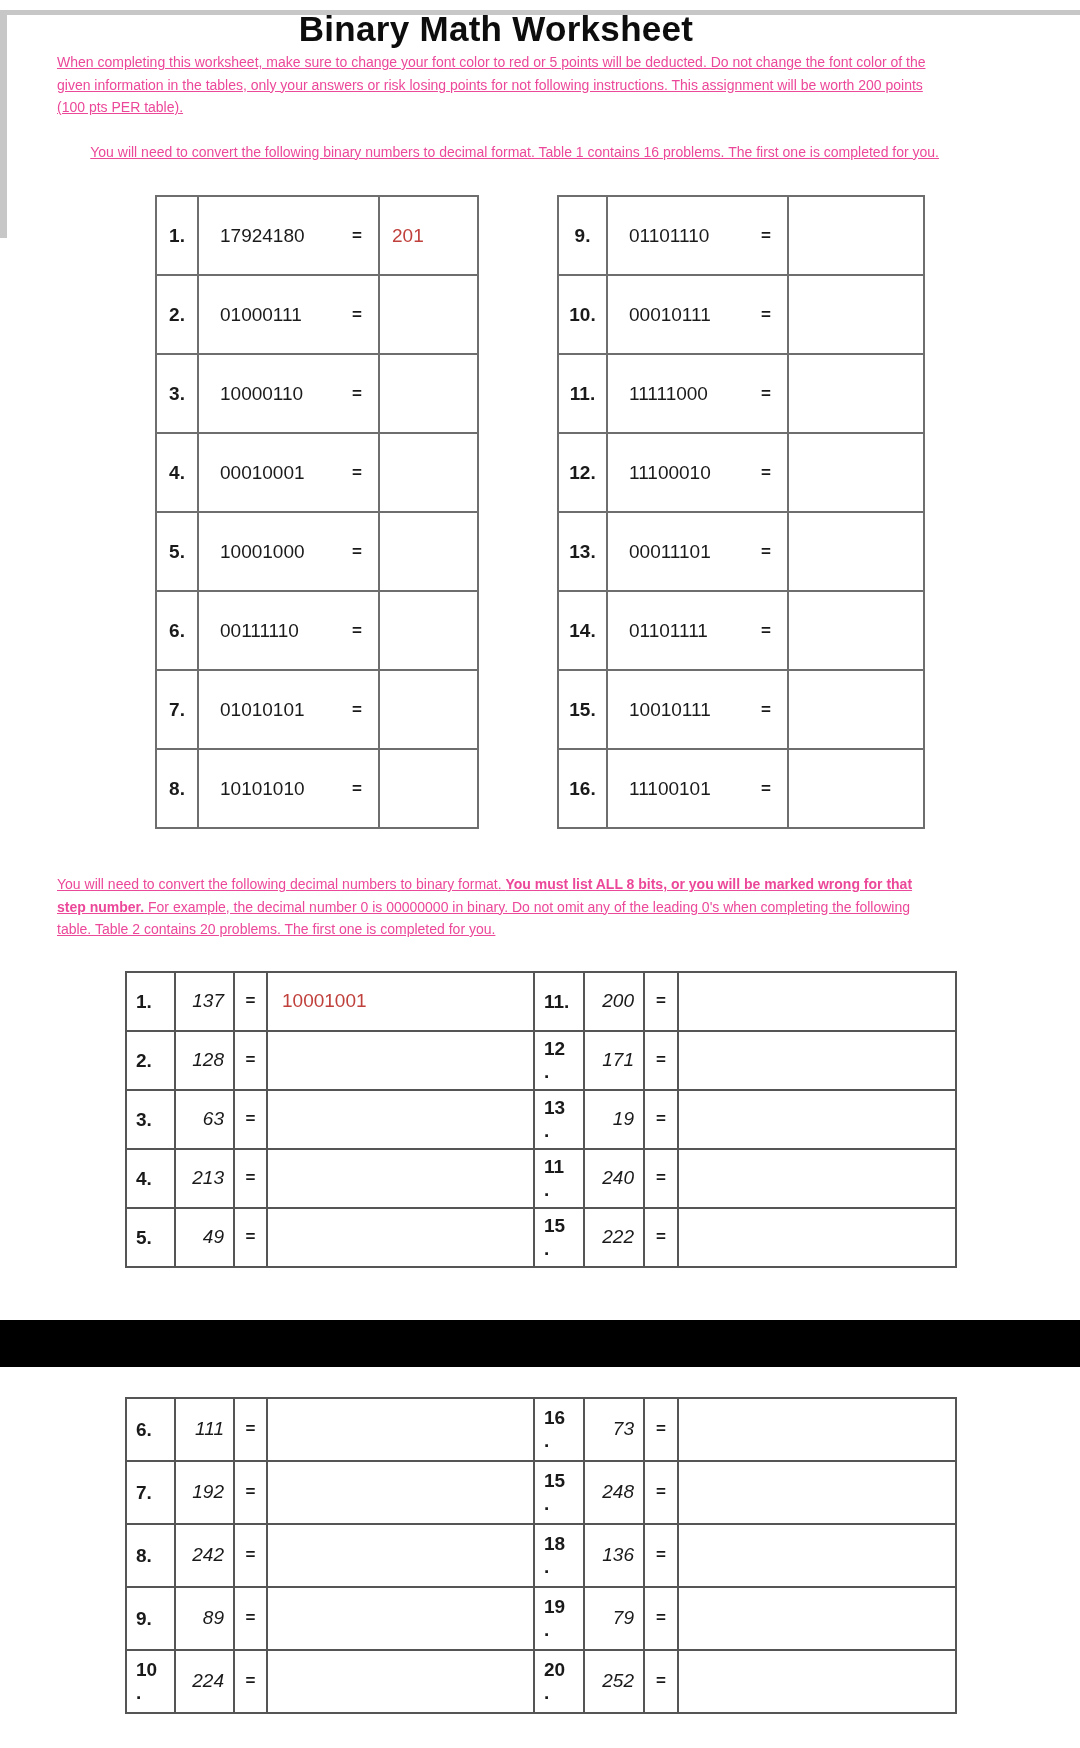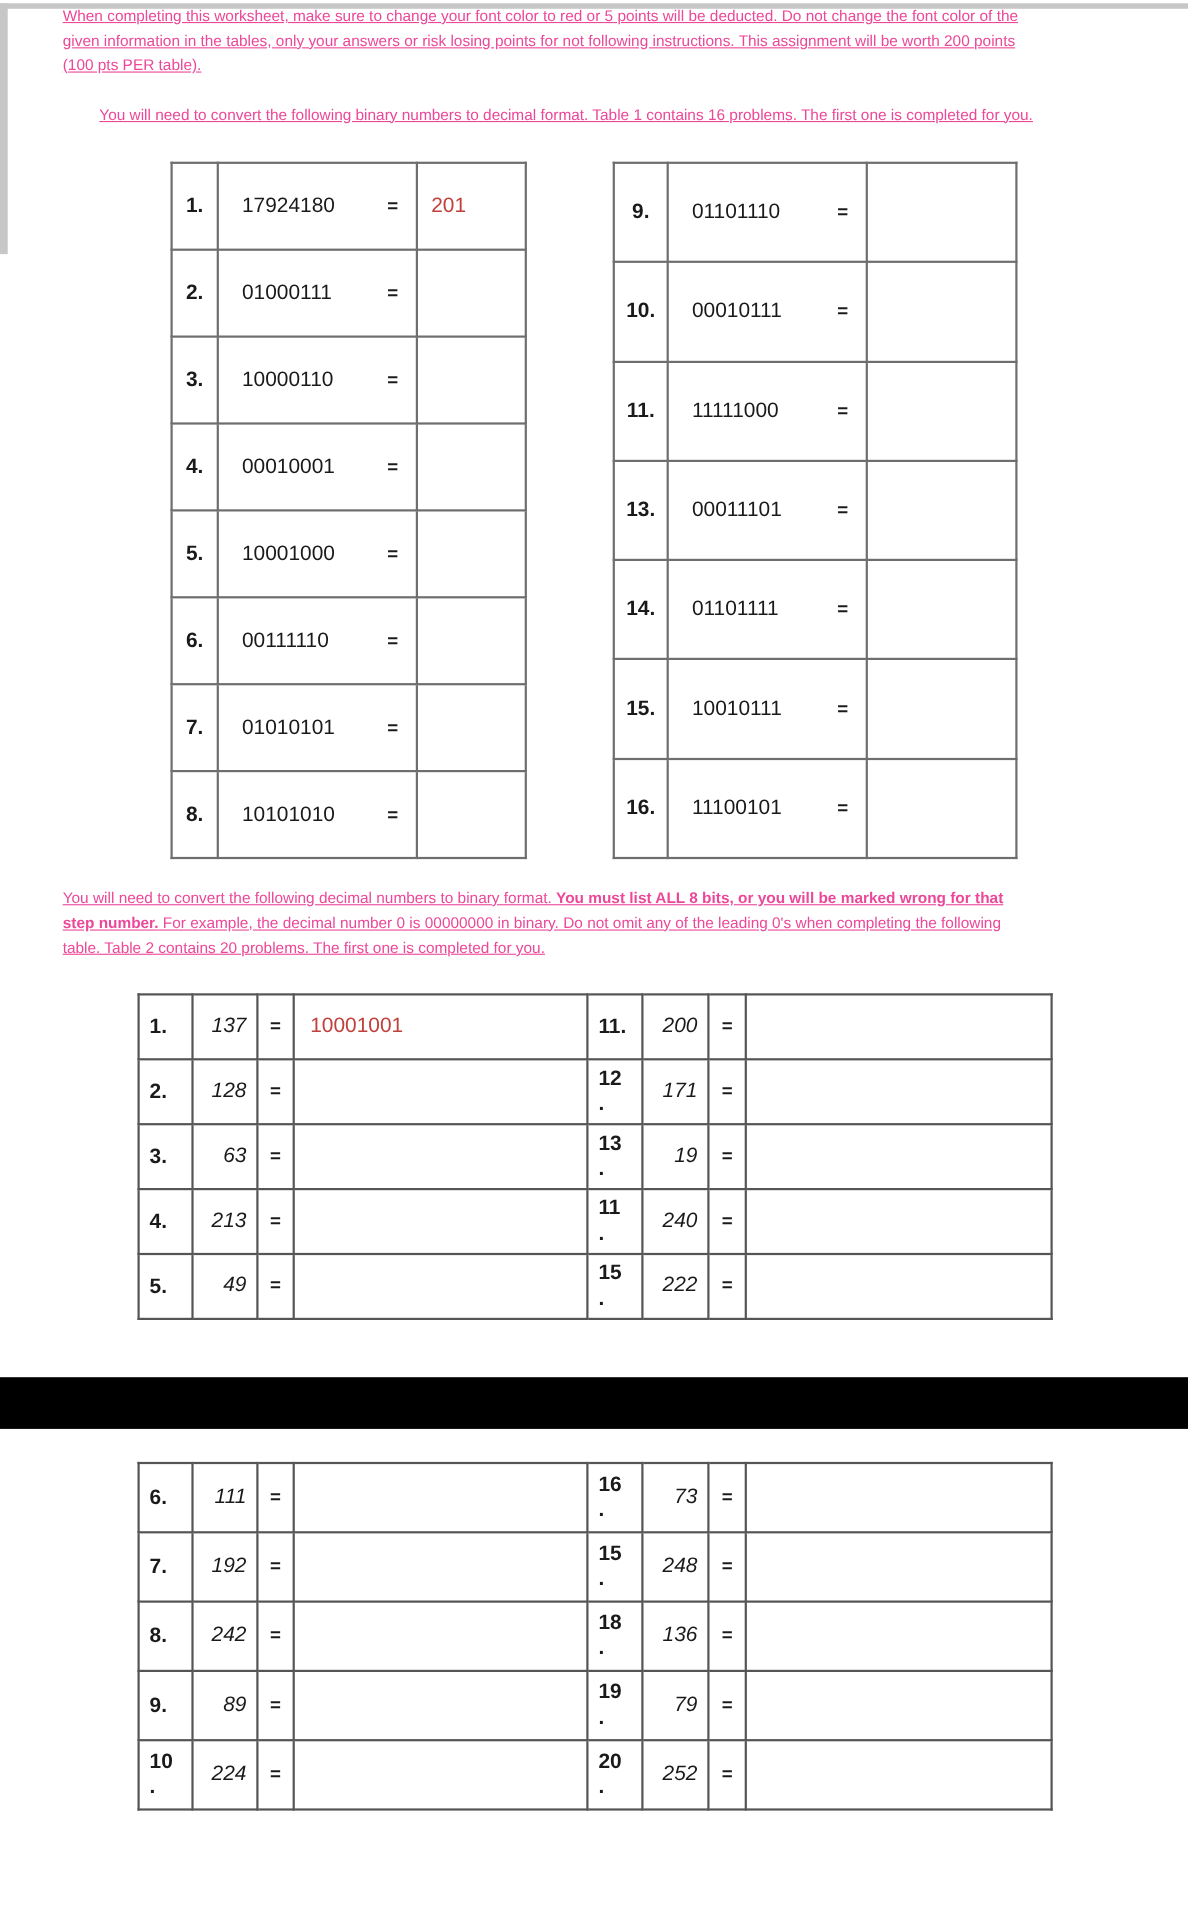--- a/index.html
+++ b/index.html
@@ -88,6 +88,7 @@
   <div class="edge-top"></div>
   <div class="edge-left"></div>
 
+  <h1 class="title">Binary Math Worksheet</h1>
 
   <p class="red-par">When completing this worksheet, make sure to change your font color to red or 5 points will be deducted. Do not change the font color of the given information in the tables, only your answers or risk losing points for not following instructions. This assignment will be worth 200 points (100 pts PER table).</p>
 

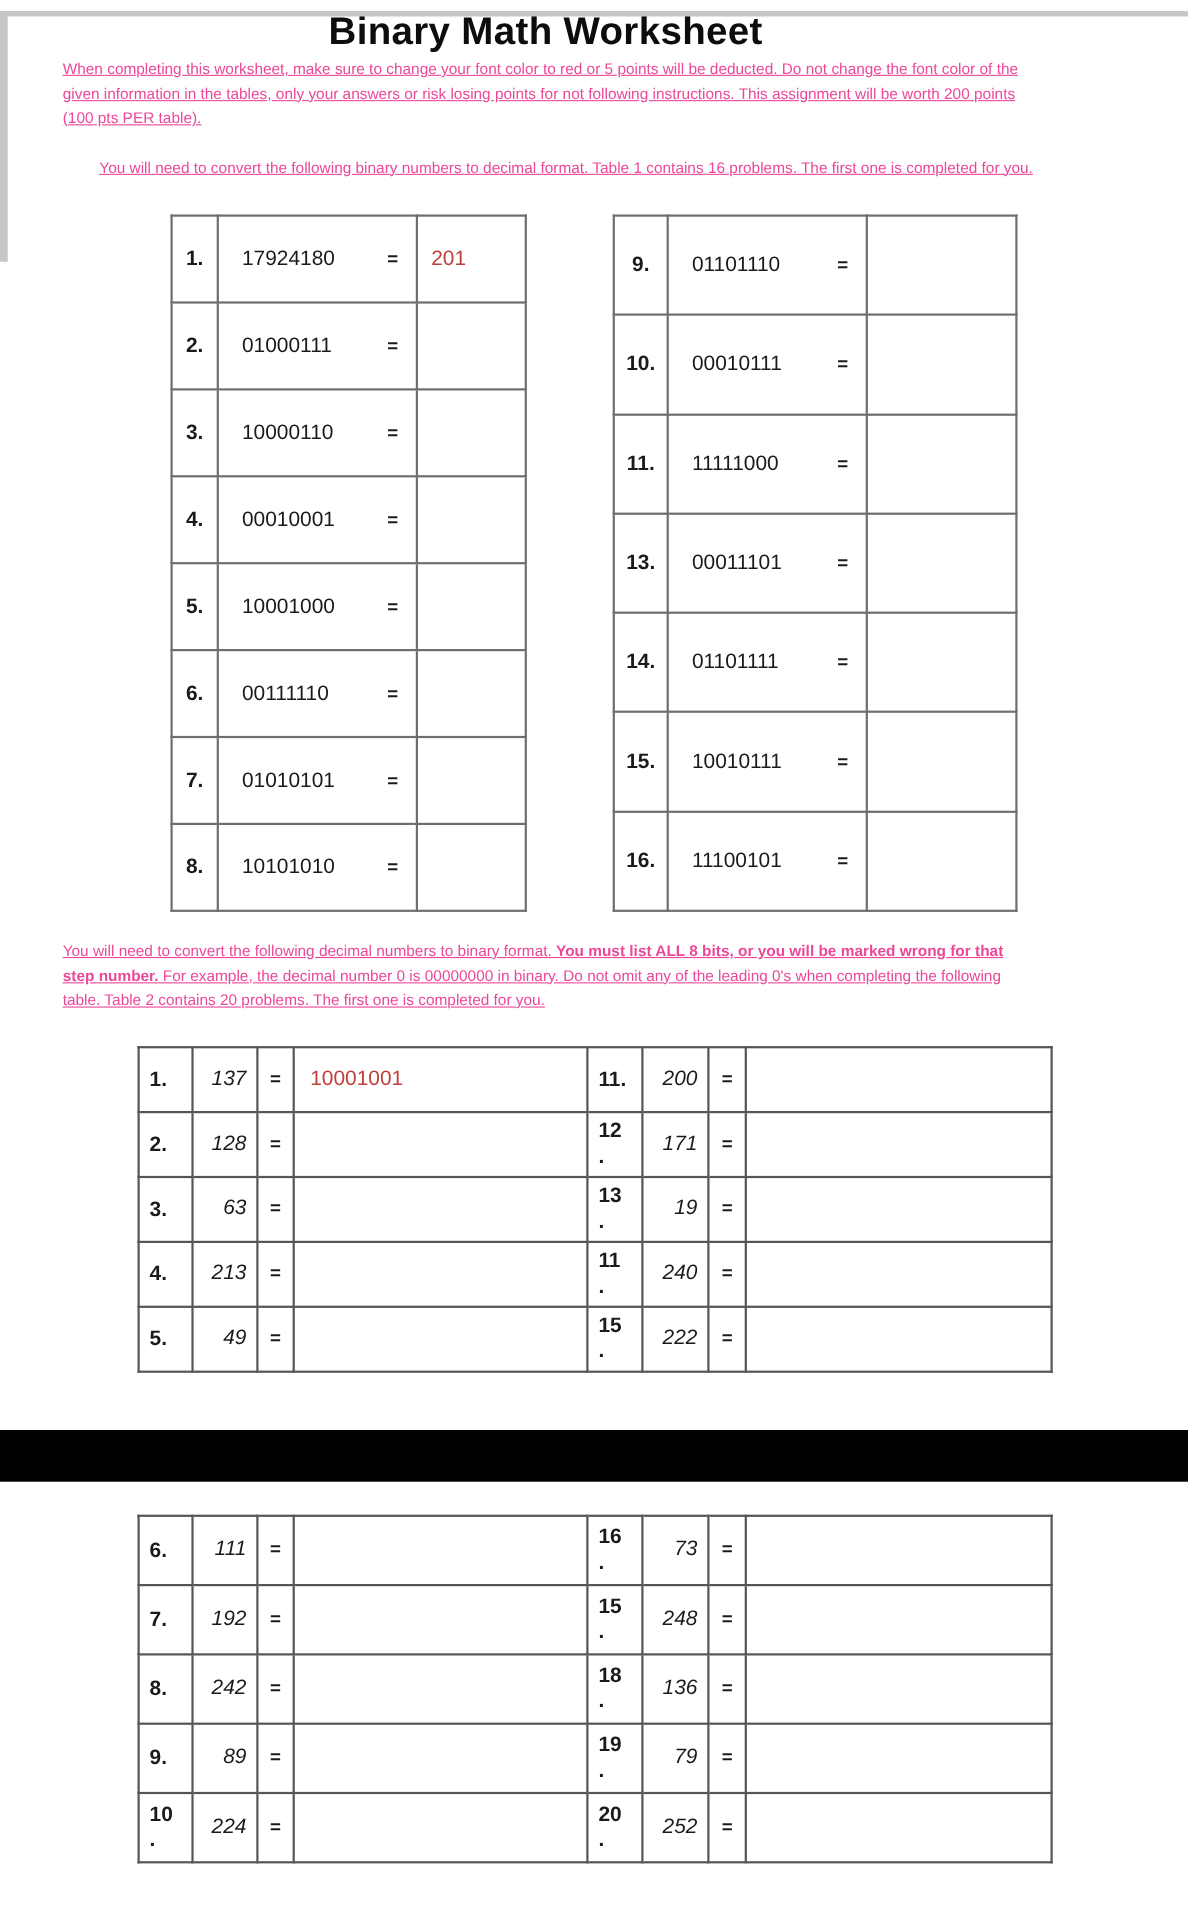--- a/index.html
+++ b/index.html
@@ -219,6 +219,16 @@
           <td class="bin">
             <div class="binrow">
               <span>11111000</span>
+              <span class="eq">=</span>
+            </div>
+          </td>
+          <td class="ans"></td>
+        </tr>
+          <tr>
+          <td class="num">12.</td>
+          <td class="bin">
+            <div class="binrow">
+              <span>11100010</span>
               <span class="eq">=</span>
             </div>
           </td>

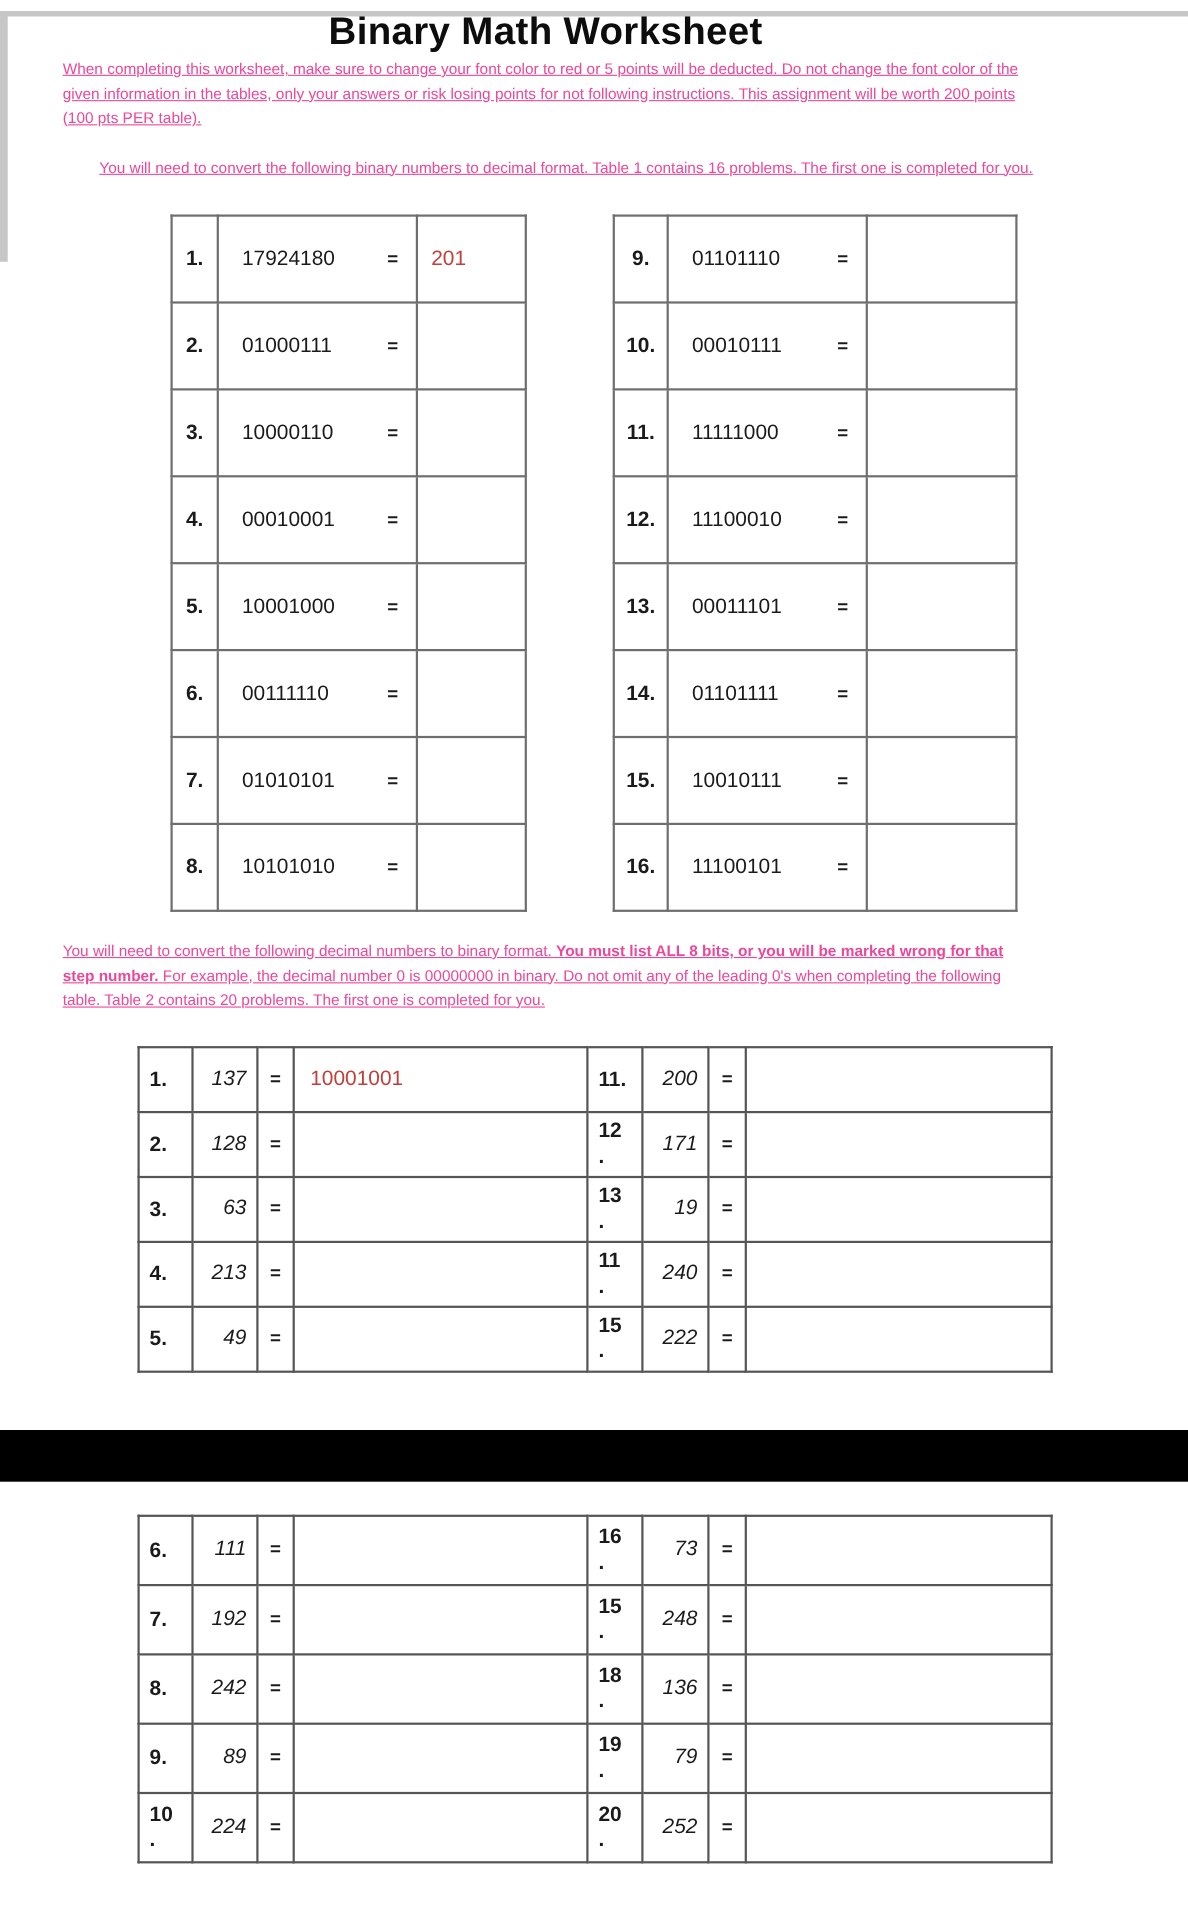--- a/index.html
+++ b/index.html
@@ -33,7 +33,7 @@
     text-decoration: underline;
   }
   p.red-par.gap1 { margin-top: 22px; text-align: right; }
-  p.red-par.gap2 { margin-top: 24px; }
+  p.red-par.gap2 { margin-top: 44px; }
   p.red-par b { font-weight: bold; }
 
   

